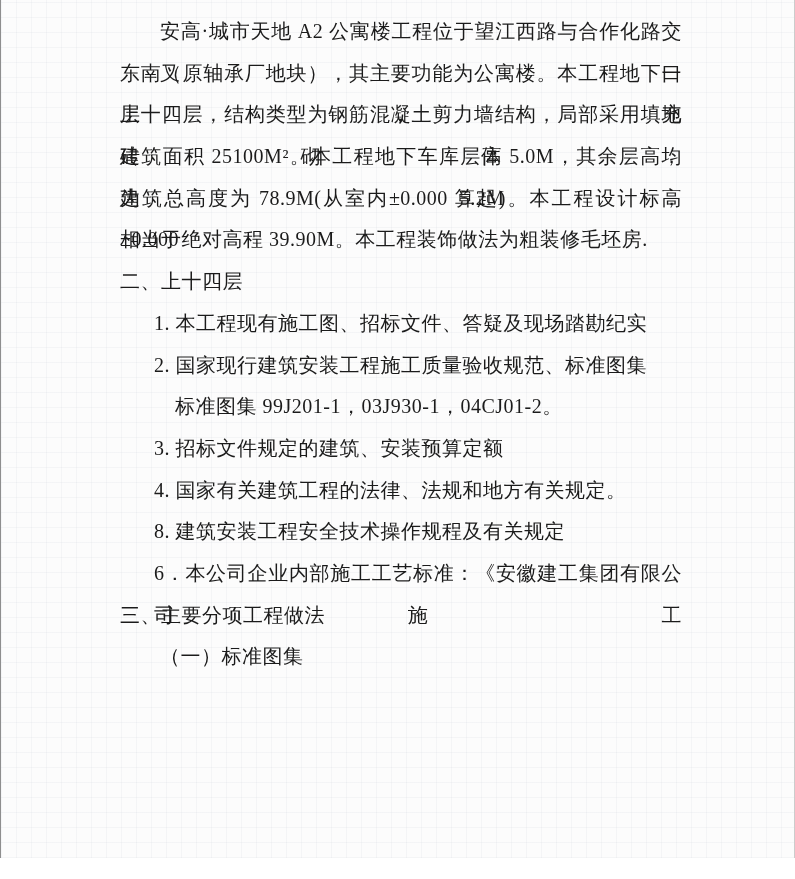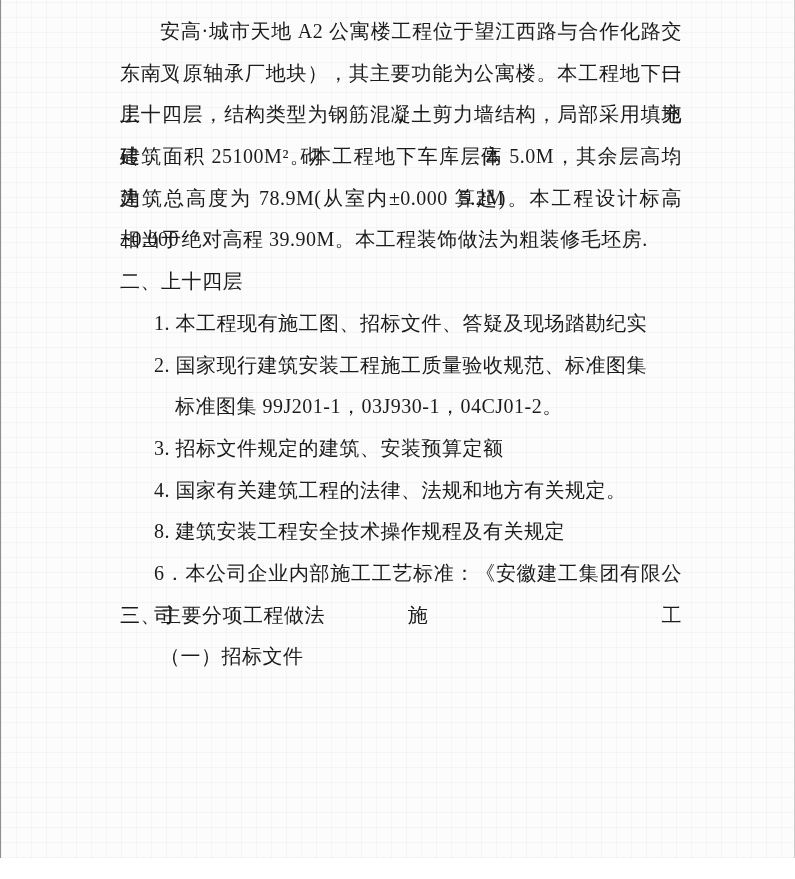--- a/index.html
+++ b/index.html
@@ -68,7 +68,7 @@
       <div class="line ind-item">8. 建筑安装工程安全技术操作规程及有关规定</div>
       <div class="line ind-item just">6．本公司企业内部施工工艺标准：《安徽建工集团有限公司施工</div>
       <div class="line ind-none">三、主要分项工程做法</div>
-      <div class="line ind-first">（一）招标文件</div>
+      <div class="line ind-first">（一）标准图集</div>
     </div>
 </div>
 

